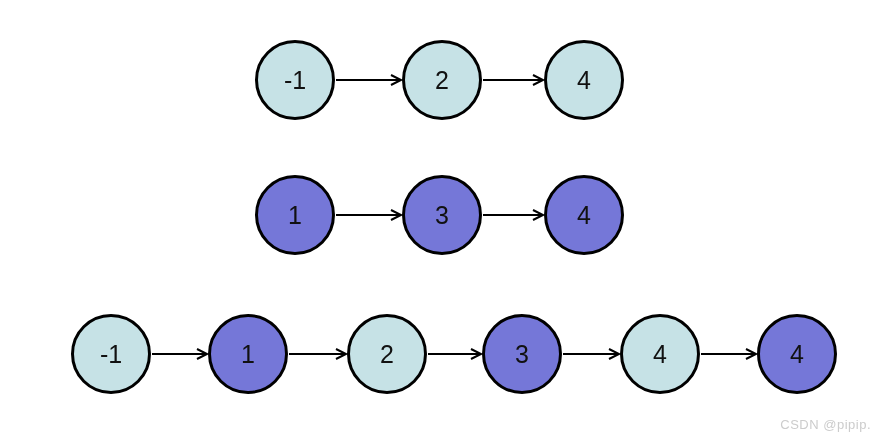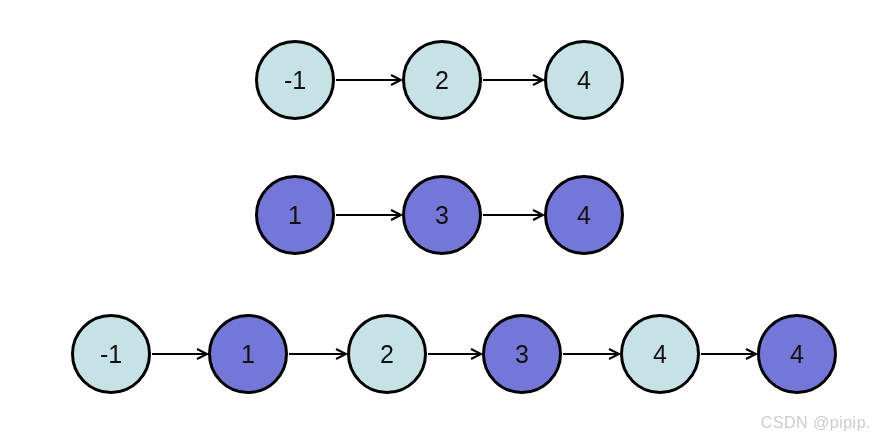--- a/index.html
+++ b/index.html
@@ -41,7 +41,7 @@
     position: absolute;
     right: 4px;
     bottom: 10px;
-    font-size: 16px;
+    font-size: 13px;
     color: #cccccc;
     letter-spacing: 0.5px;
   }

